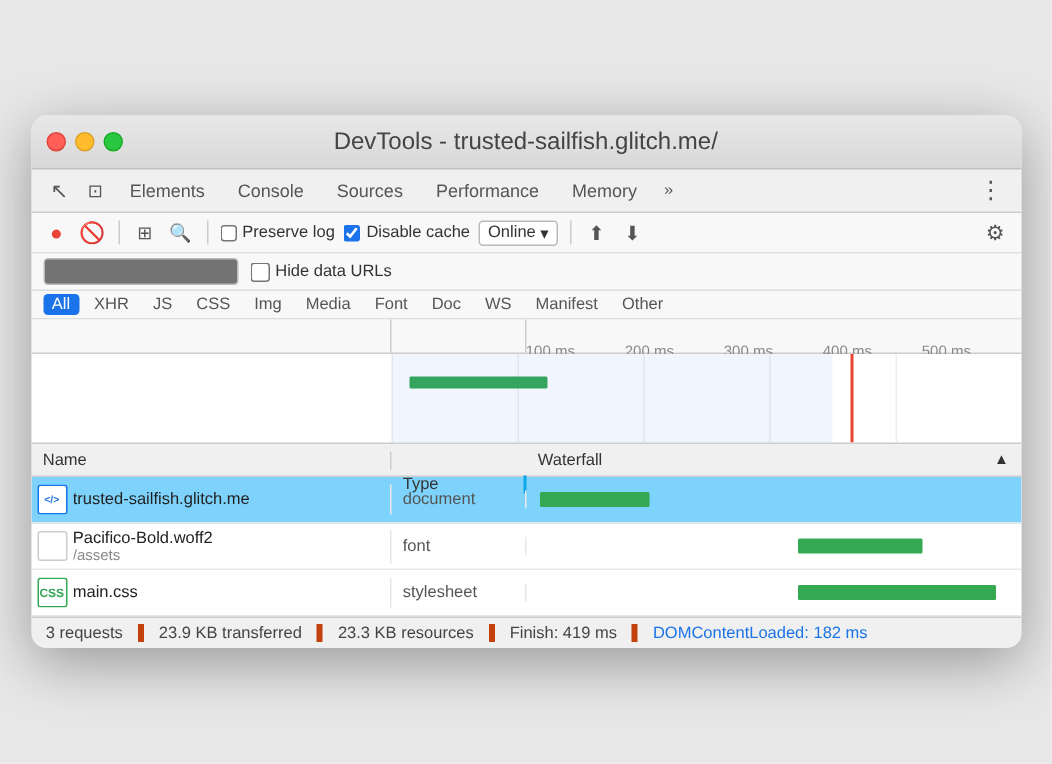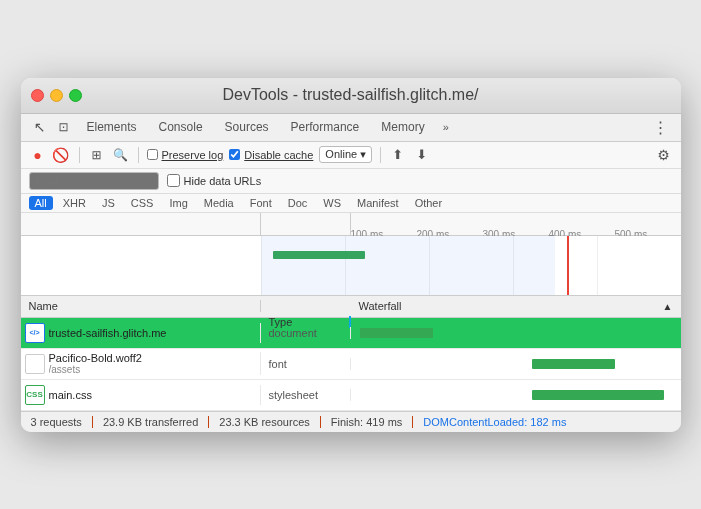--- a/index.html
+++ b/index.html
@@ -91,7 +91,7 @@
     .ctrl-separator { width: 1px; height: 16px; background: #ccc; margin: 0 2px; }
     .checkbox-label {
       display: flex; align-items: center; gap: 4px;
-      font-size: 11px; color: #333; cursor: pointer; text-decoration: underline;
+      font-size: 11px; color: #333; cursor: pointer;
     }
     .checkbox-label input { width: 11px; height: 11px; }
     .online-select {

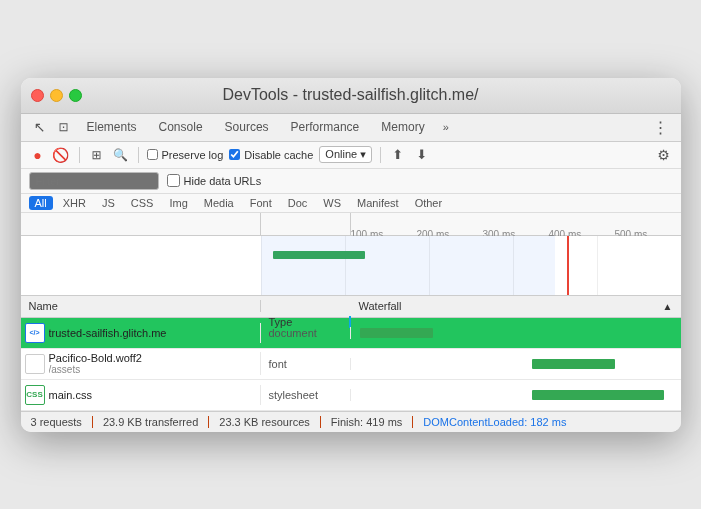--- a/index.html
+++ b/index.html
@@ -215,7 +215,7 @@
       min-height: 30px;
       align-items: center;
     }
-    .table-row.selected { background: #22c55e; }
+    .table-row.selected { background: #7dd3fc; }
     .td-name { width: 240px; min-width: 240px; padding: 0 4px; border-right: 1px solid #e8e8e8; display: flex; align-items: center; gap: 4px; overflow: hidden; }
     .td-type { width: 90px; min-width: 90px; padding: 0 8px; border-right: 1px solid #e8e8e8; color: #555; }
     .td-waterfall { flex: 1; position: relative; height: 30px; }

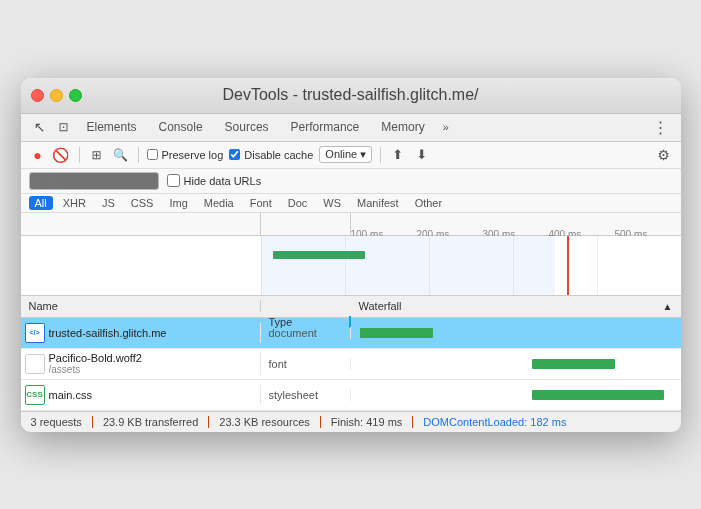--- a/index.html
+++ b/index.html
@@ -269,7 +269,7 @@
     }
     .status-segment {
       padding: 0 10px;
-      border-right: 1px solid #c2410c;
+      border-right: 4px solid #c2410c;
     }
     .status-segment:first-child { padding-left: 0; }
     .status-segment:last-child { border-right: none; }

